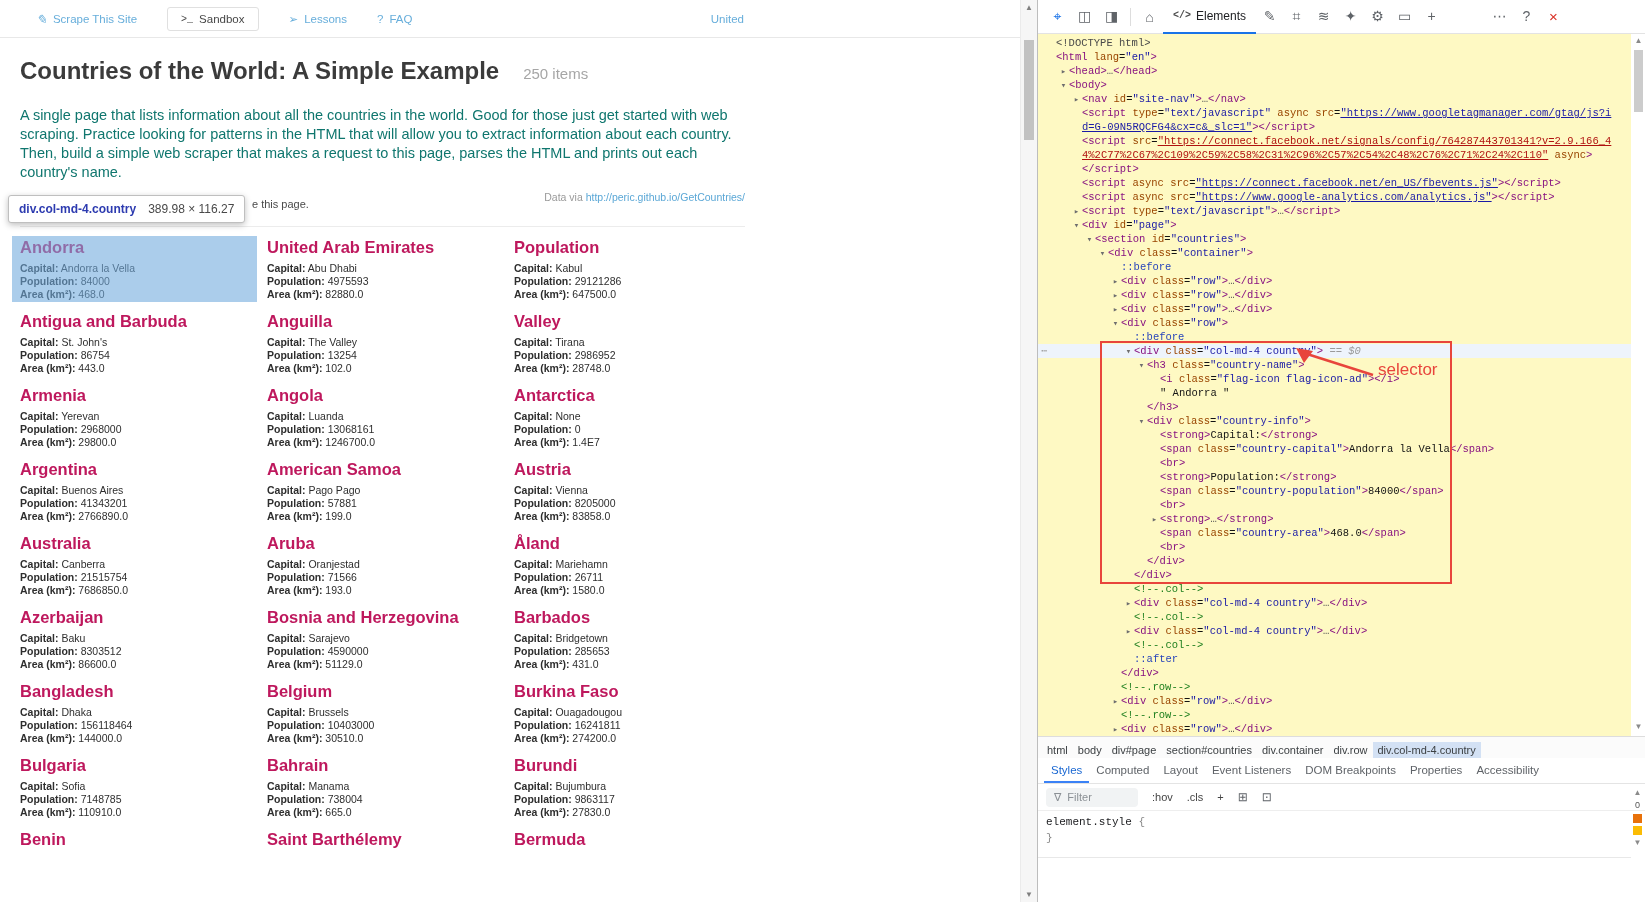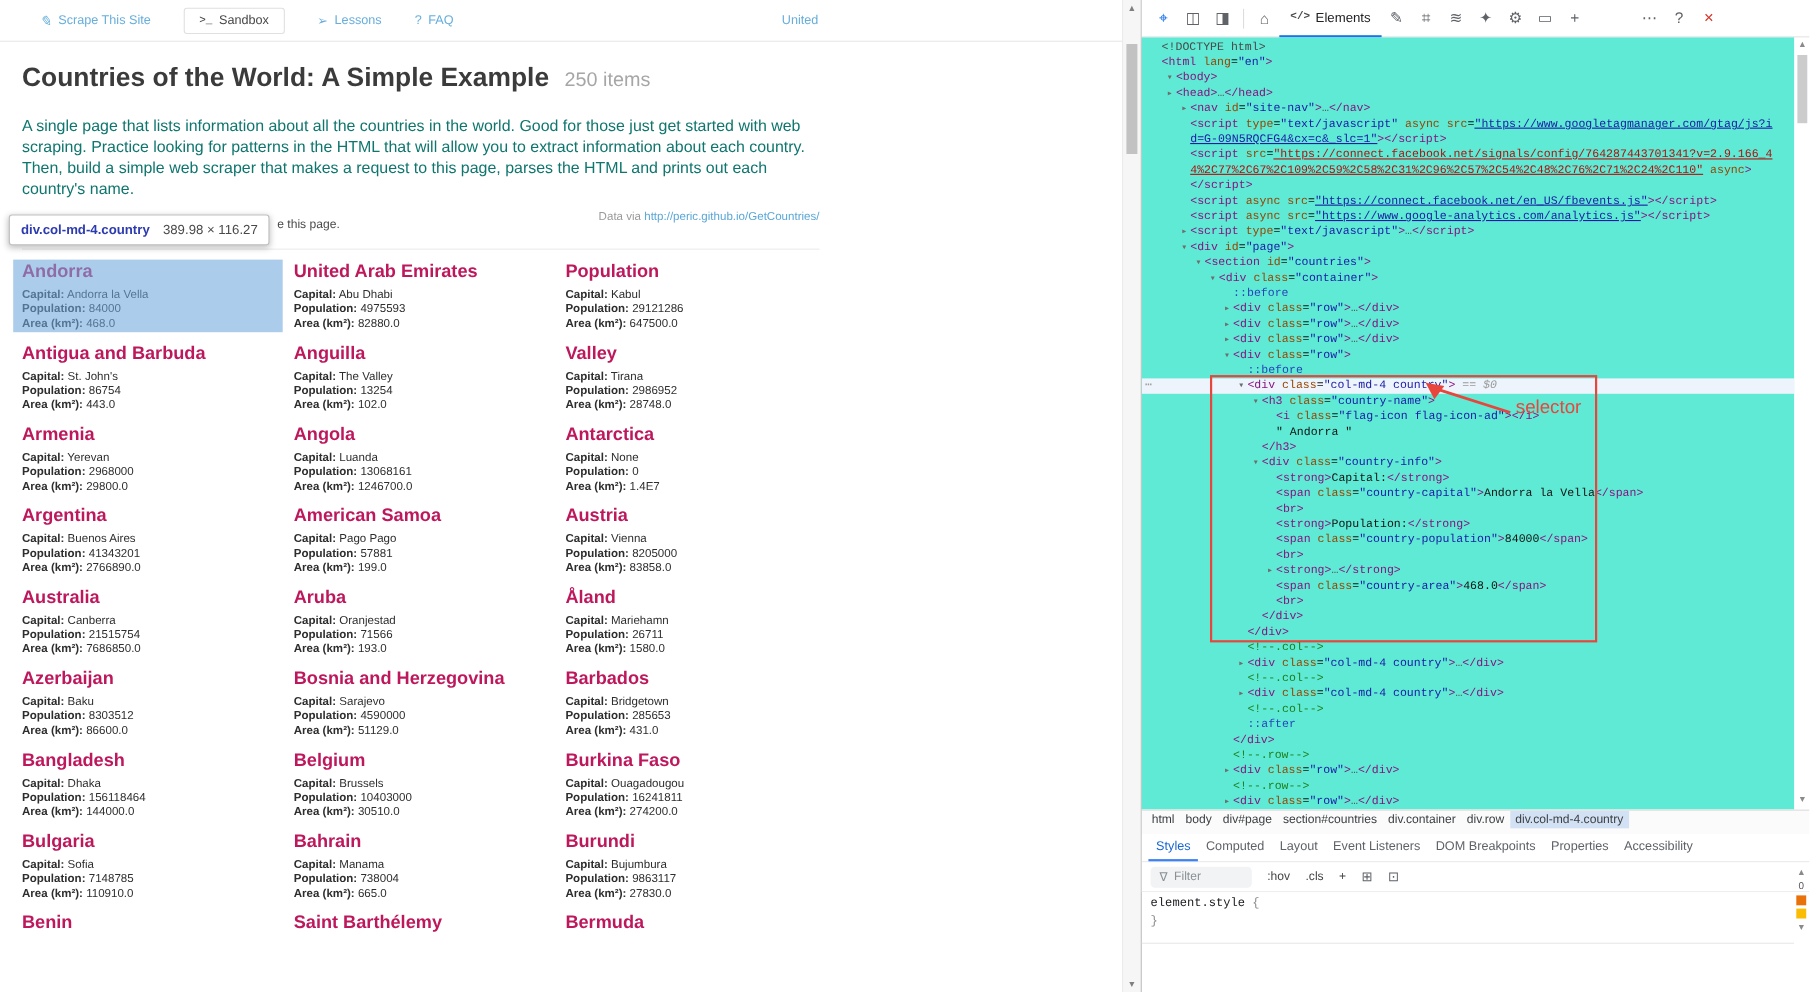--- a/index.html
+++ b/index.html
@@ -51,7 +51,7 @@
   .tb-spacer{flex:1}
   .tb-end{display:flex;margin-right:72px}
 
-  .tree{position:absolute;left:0;top:34px;width:593px;height:702px;overflow:hidden;font-family:"Liberation Mono",monospace;font-size:10.5px;padding-top:2px;background:#5eead4}
+  .tree{position:absolute;left:0;top:34px;width:593px;height:702px;overflow:hidden;font-family:"Liberation Mono",monospace;font-size:10.5px;padding-top:2px;background:#fef9c3}
   .tl{height:14px;line-height:14px;white-space:pre;position:relative;cursor:default}
   .tl.sel{background:#eef4fc}
   .arrow{display:inline-block;width:11px;margin-left:-11px;color:#6e6e6e;font-size:9px;text-align:center}

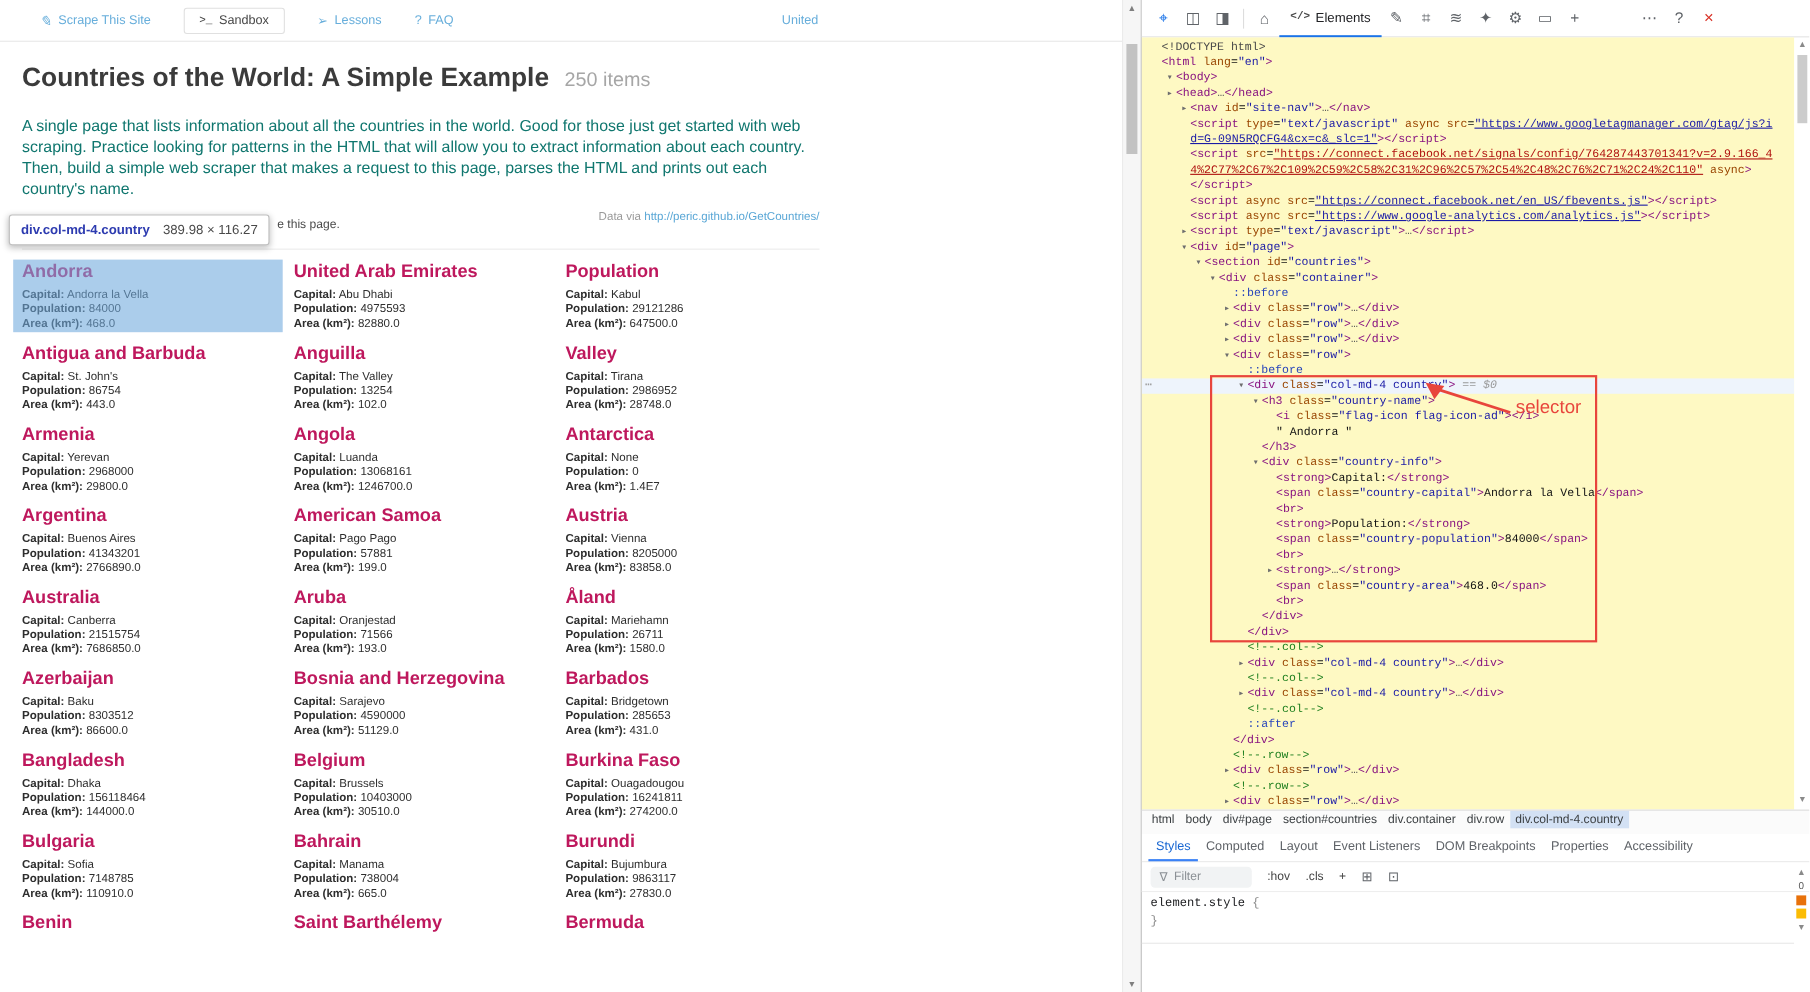--- a/index.html
+++ b/index.html
@@ -18,7 +18,7 @@
   .nav-link{display:flex;align-items:center;gap:6px;color:#67aedb;margin-left:30px;cursor:pointer}
   .login-link{margin-left:auto;color:#67aedb;cursor:pointer}
   .page-title{position:absolute;left:20px;top:57px;font-size:24px;font-weight:bold;color:#3b3b3b}
-  .items-count{font-size:18px;color:#a6a6a6;font-weight:normal;margin-left:14px}
+  .items-count{font-size:15px;color:#a6a6a6;font-weight:normal;margin-left:24px}
   .desc{position:absolute;left:20px;top:106px;width:729px;font-size:14.5px;line-height:19px;color:#0f766e}
   .frag{position:absolute;left:252px;top:198px;font-size:11px;color:#4a4a4a}
   .data-via{position:absolute;right:275px;top:191px;font-size:10.5px;color:#9a9a9a}

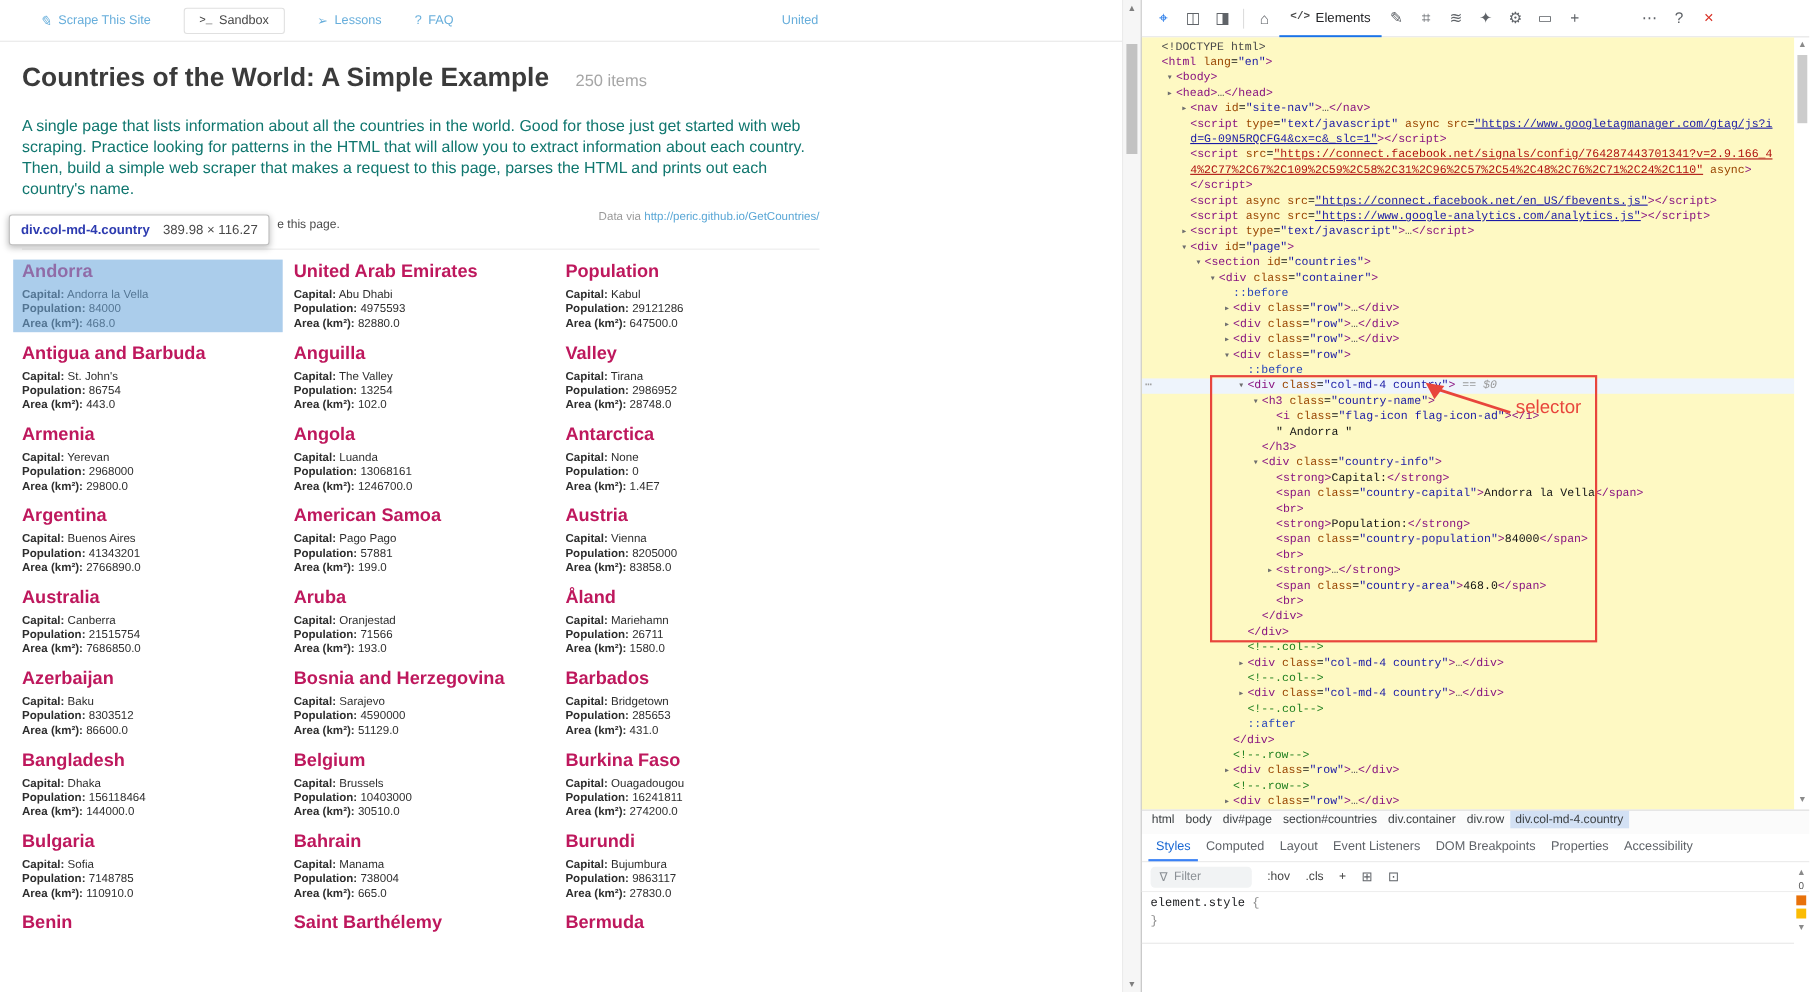--- a/index.html
+++ b/index.html
@@ -391,8 +391,8 @@
     <div class="tree">
         <div class="tl" style="padding-left: 18px;"><span class="arrow"></span><span class="tk-d">&lt;!DOCTYPE html&gt;</span></div>
         <div class="tl" style="padding-left: 18px;"><span class="arrow"></span><span class="tk-g">&lt;html</span><span class="tk-a"> lang</span><span class="tk-t">=</span><span class="tk-v">"en"</span><span class="tk-g">&gt;</span></div>
+        <div class="tl" style="padding-left: 31px;"><span class="arrow">▸</span><span class="tk-g">&lt;head&gt;</span><span class="tk-e">…</span><span class="tk-g">&lt;/head&gt;</span></div>
         <div class="tl" style="padding-left: 31px;"><span class="arrow">▾</span><span class="tk-g">&lt;body&gt;</span></div>
-        <div class="tl" style="padding-left: 31px;"><span class="arrow">▸</span><span class="tk-g">&lt;head&gt;</span><span class="tk-e">…</span><span class="tk-g">&lt;/head&gt;</span></div>
         <div class="tl" style="padding-left: 44px;"><span class="arrow">▸</span><span class="tk-g">&lt;nav</span><span class="tk-a"> id</span><span class="tk-t">=</span><span class="tk-v">"site-nav"</span><span class="tk-g">&gt;</span><span class="tk-e">…</span><span class="tk-g">&lt;/nav&gt;</span></div>
         <div class="tl" style="padding-left: 44px;"><span class="arrow"></span><span class="tk-g">&lt;script</span><span class="tk-a"> type</span><span class="tk-t">=</span><span class="tk-v">"text/javascript"</span><span class="tk-a"> async</span><span class="tk-a"> src</span><span class="tk-t">=</span><span class="tk-l">"https://www.googletagmanager.com/gtag/js?i</span></div>
         <div class="tl" style="padding-left: 44px;"><span class="arrow"></span><span class="tk-l">d=G-09N5RQCFG4&amp;cx=c&amp;_slc=1"</span><span class="tk-g">&gt;&lt;/script&gt;</span></div>

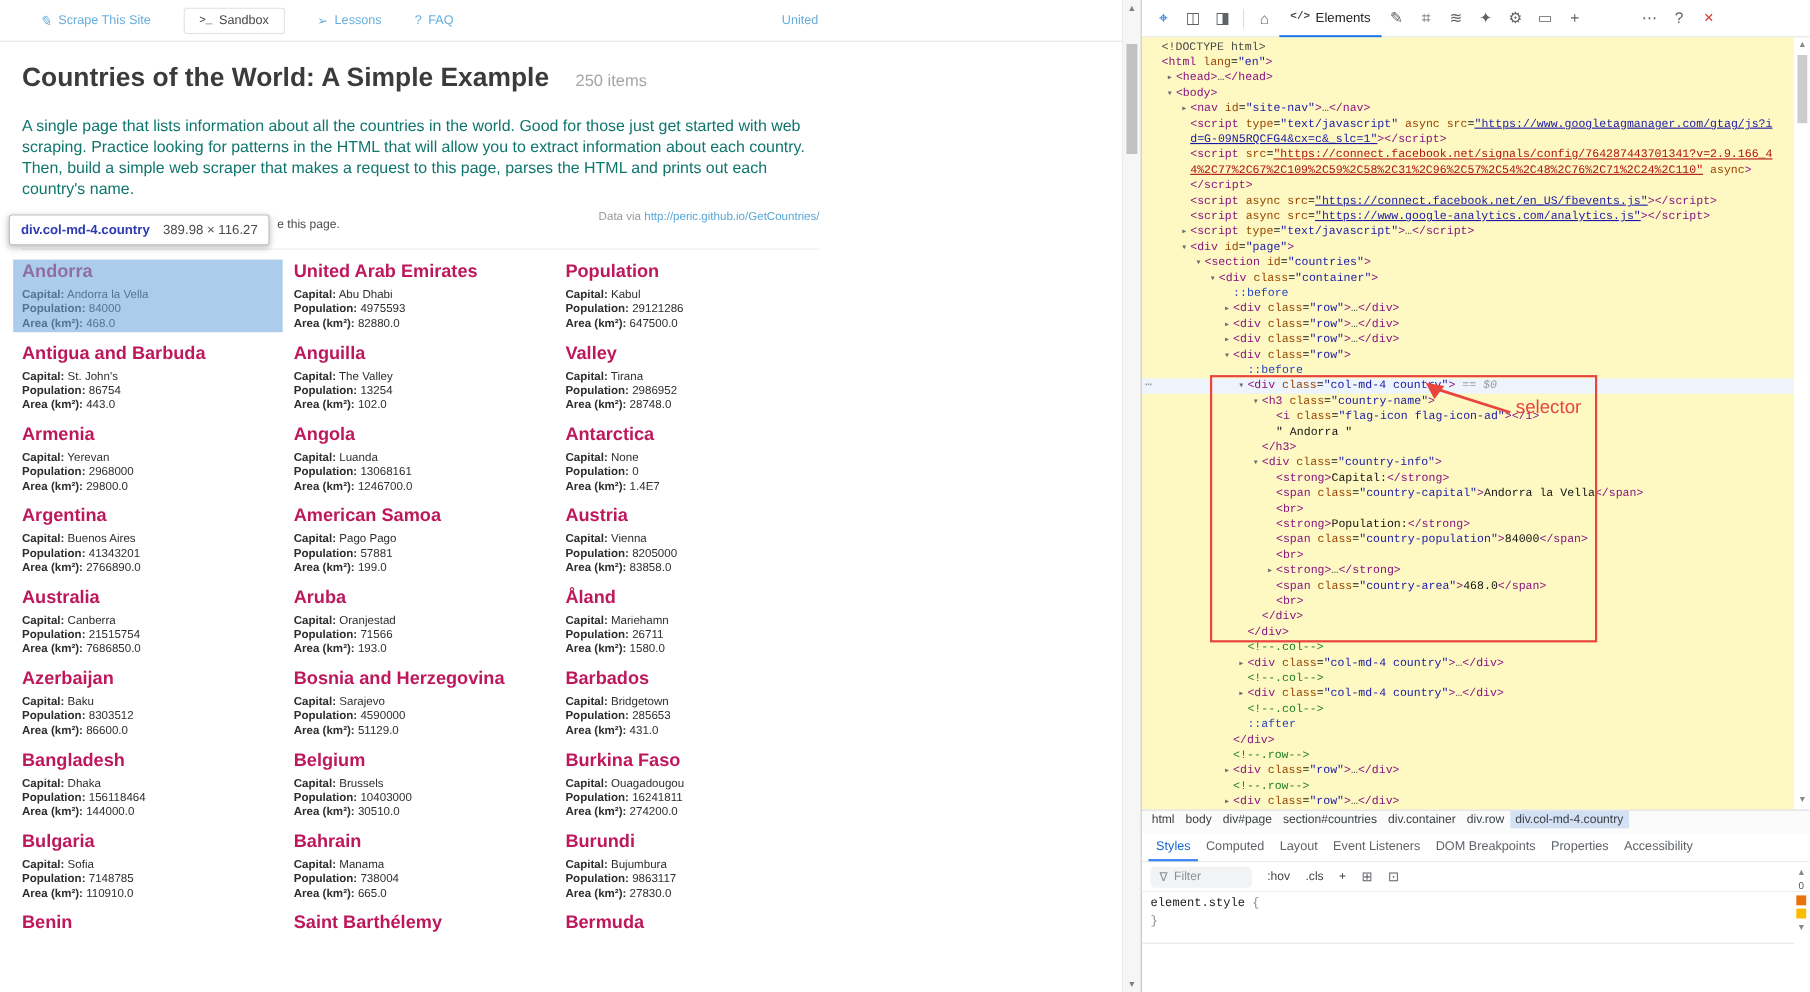--- a/index.html
+++ b/index.html
@@ -76,7 +76,7 @@
   .ts-arrow{position:absolute;left:0;width:15px;text-align:center;font-size:8px;color:#8a8a8a}
   .ts-thumb{position:absolute;left:3px;top:16px;width:9px;height:62px;background:#cccccc}
 
-  .dt-crumbs{position:absolute;left:0;top:736px;width:607px;height:22px;background:#fbfbfb;border-top:1px solid #ddd;display:flex;align-items:flex-start;padding:0 4px;font-size:11px;color:#3c4043;overflow:hidden}
+  .dt-crumbs{position:absolute;left:0;top:736px;width:607px;height:22px;background:#fbfbfb;border-top:1px solid #ddd;display:flex;align-items:flex-end;padding:0 4px;font-size:11px;color:#3c4043;overflow:hidden}
   .crumb{padding:2px 5px;white-space:nowrap;cursor:pointer}
   .crumb.selc{background:#d3e1f4}
 

